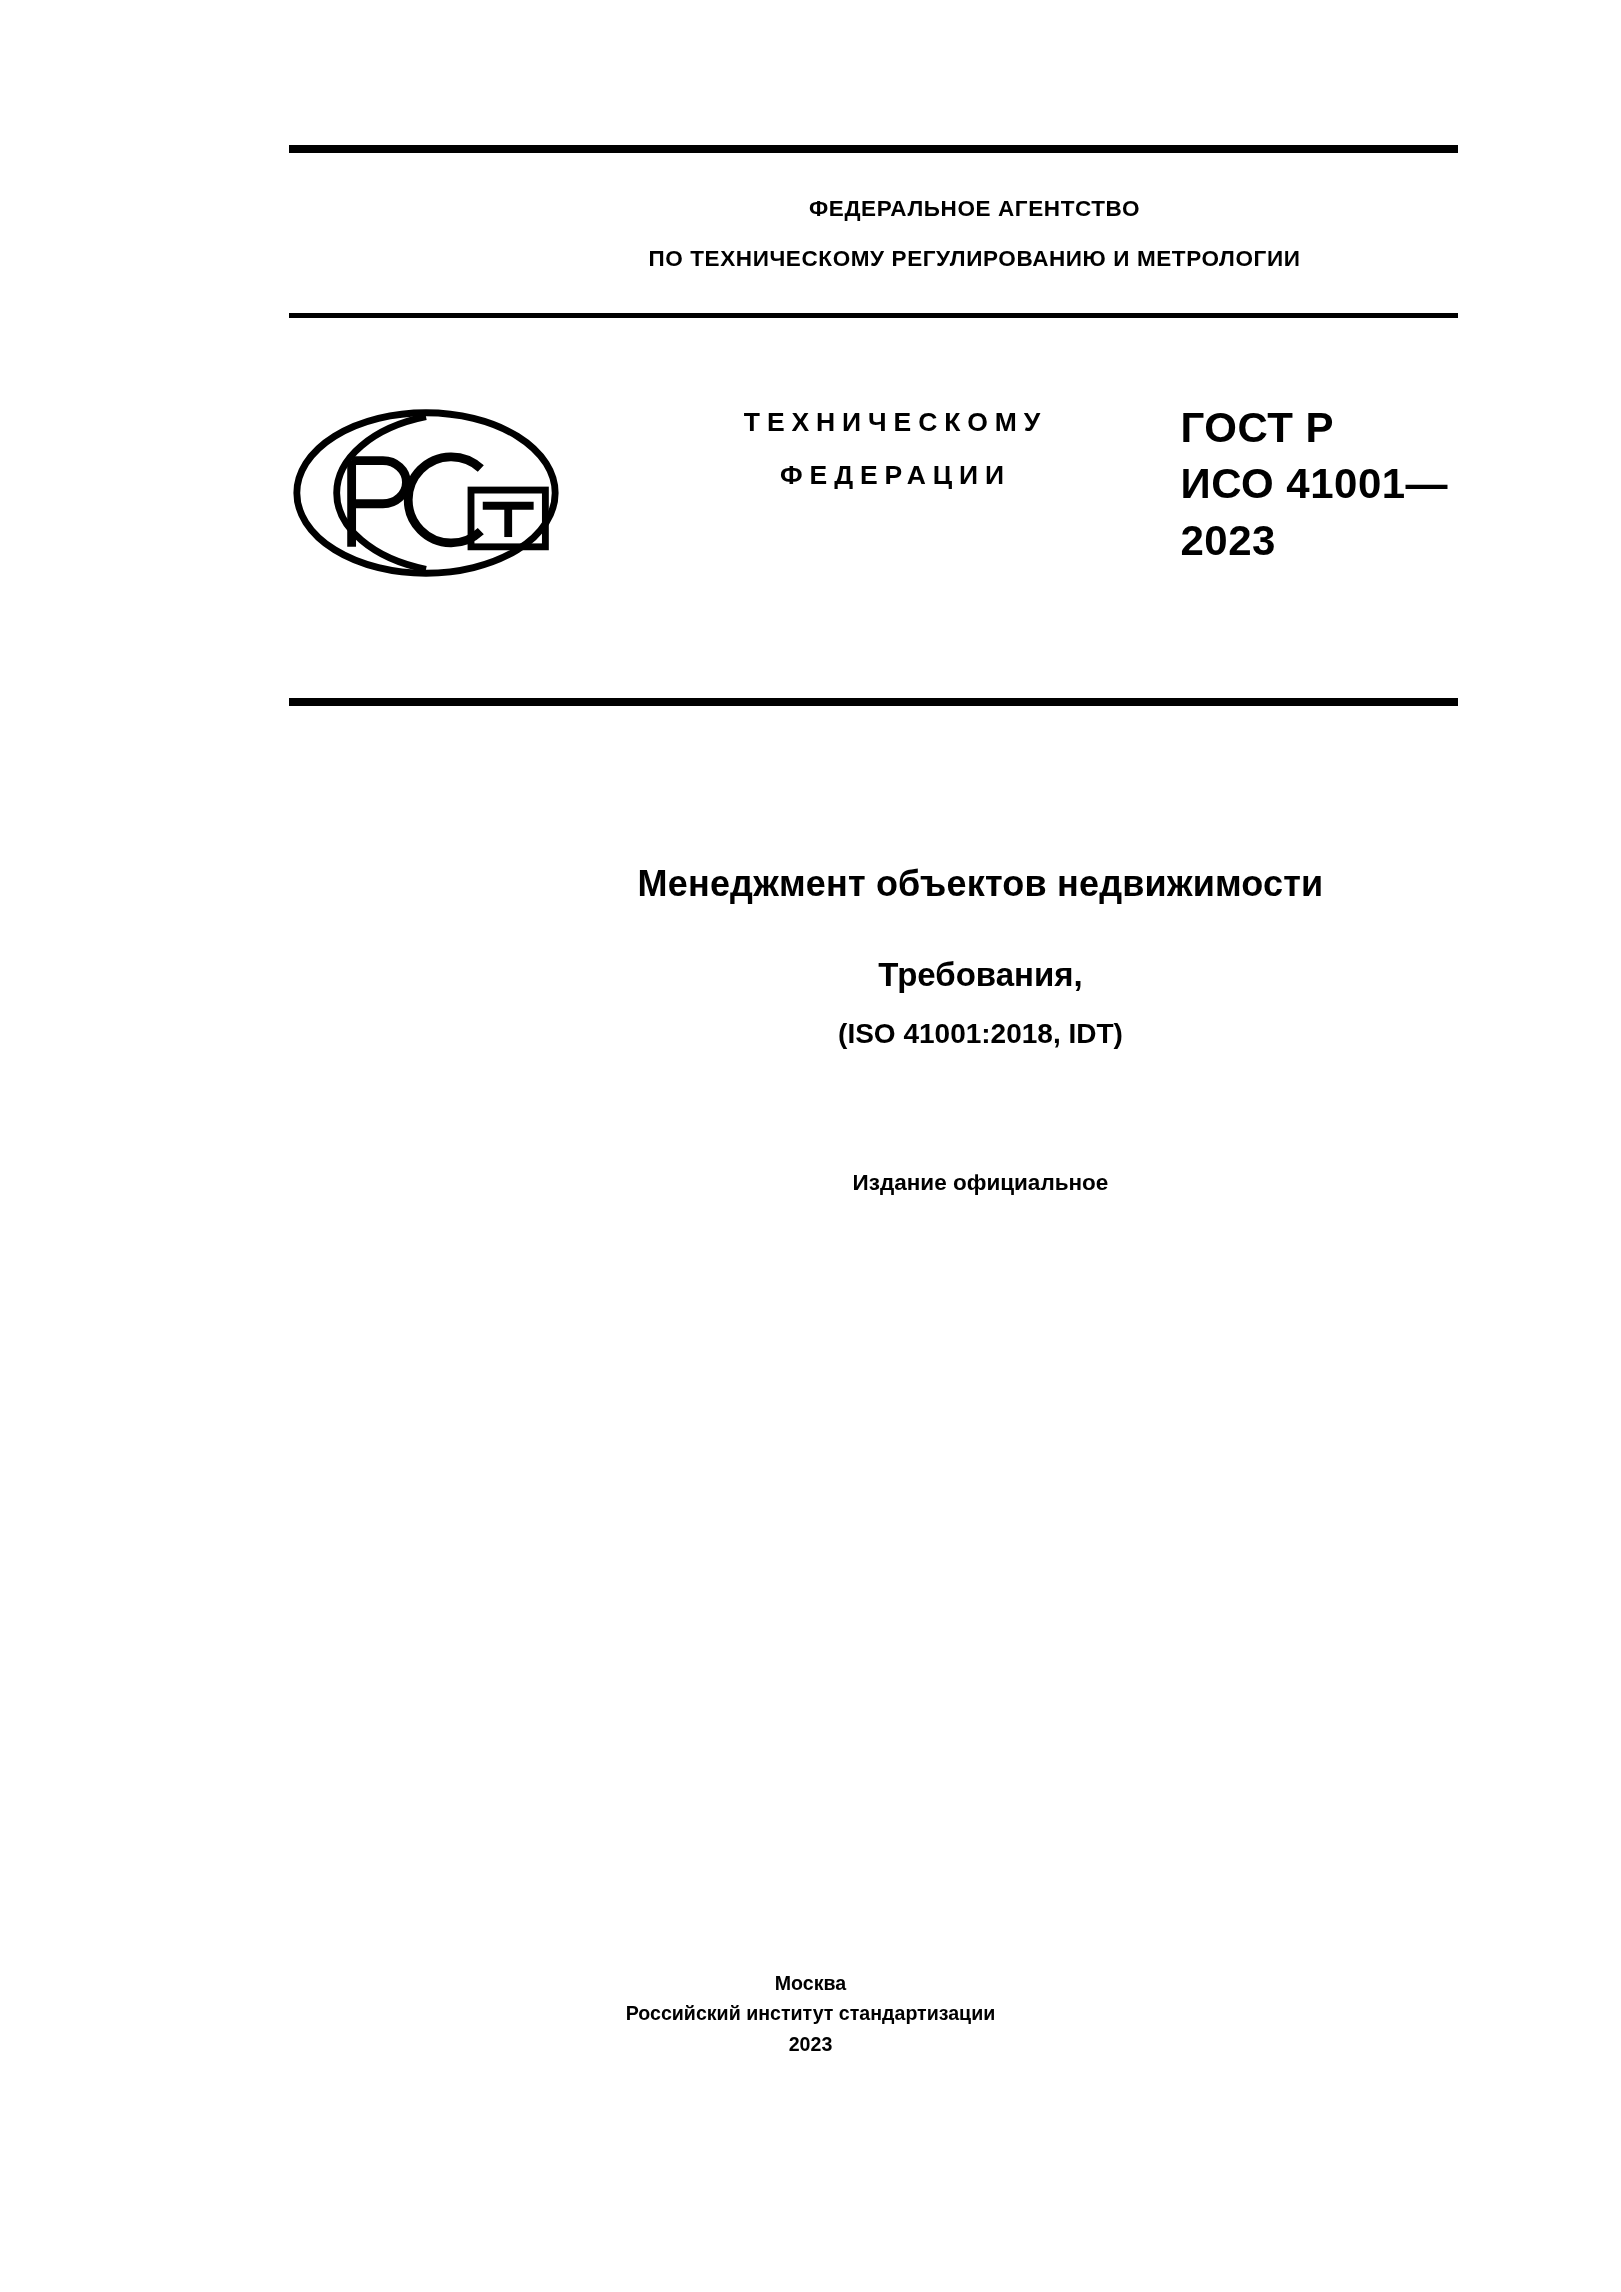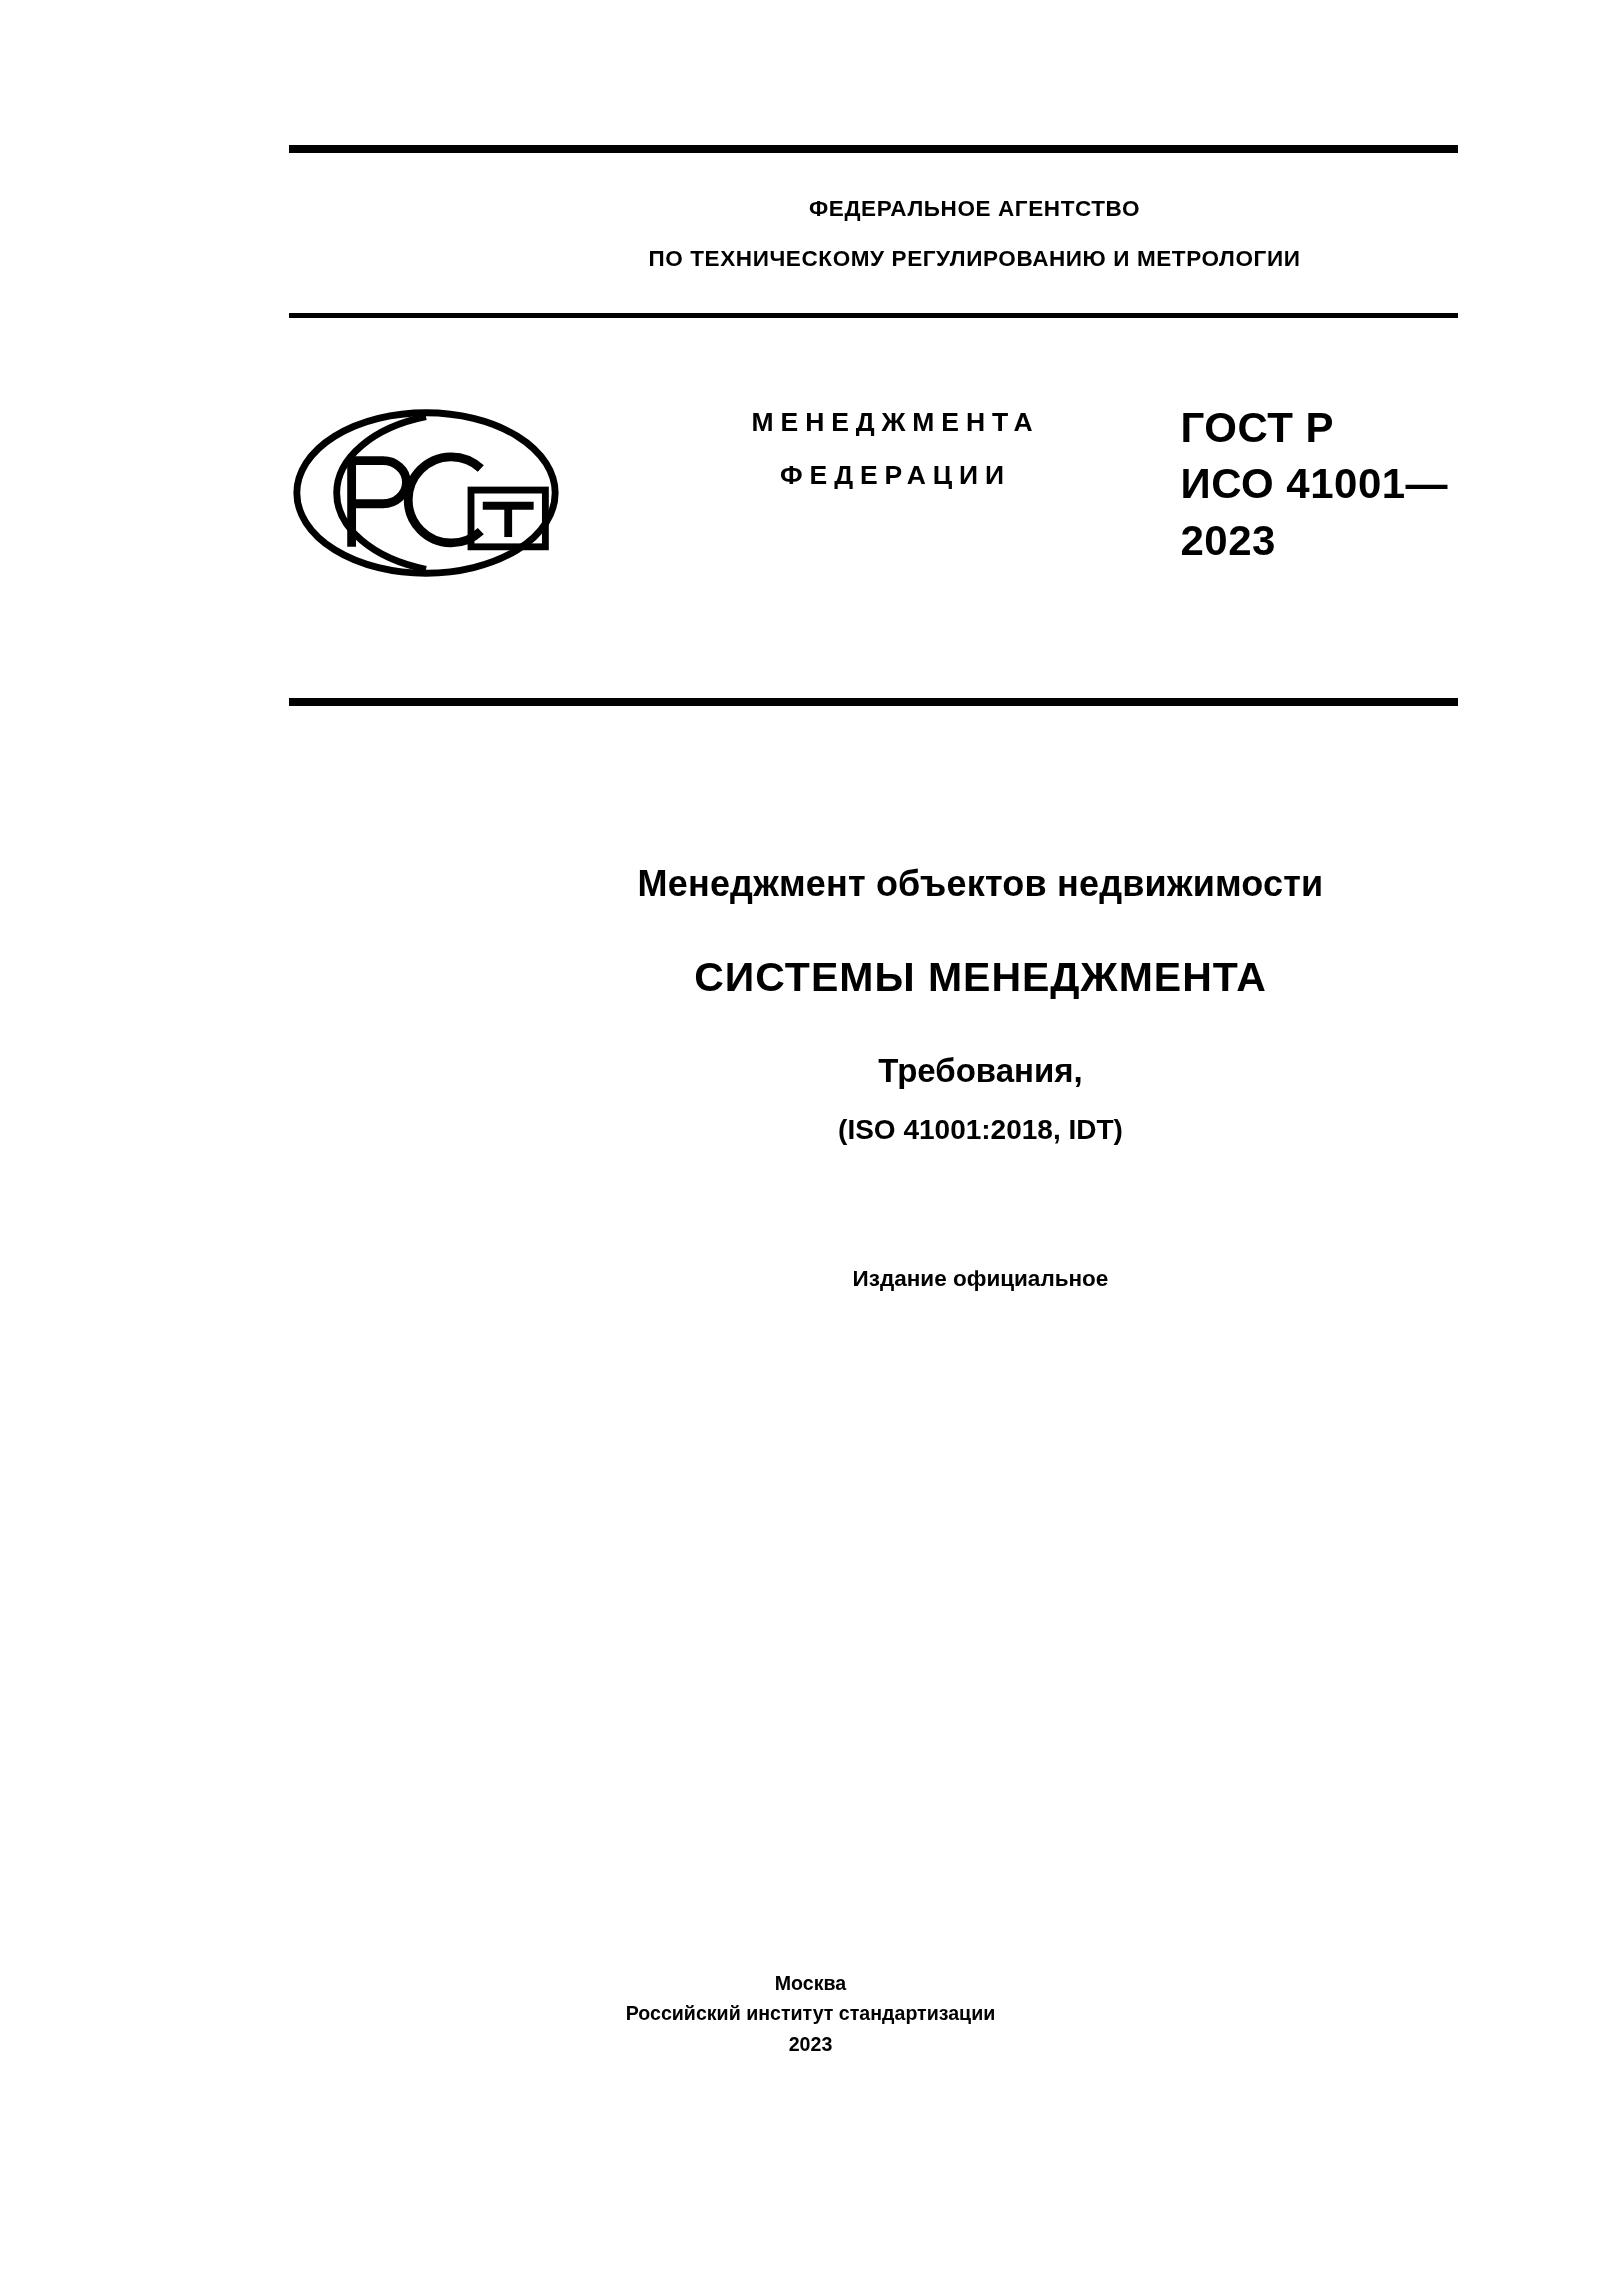--- a/index.html
+++ b/index.html
@@ -184,7 +184,7 @@
     </div>
 
     <div class="natstd">
-      <div>МЕНЕДЖМЕНТА</div>
+      <div>ТЕХНИЧЕСКОМУ</div>
       <div>ФЕДЕРАЦИИ</div>
     </div>
 

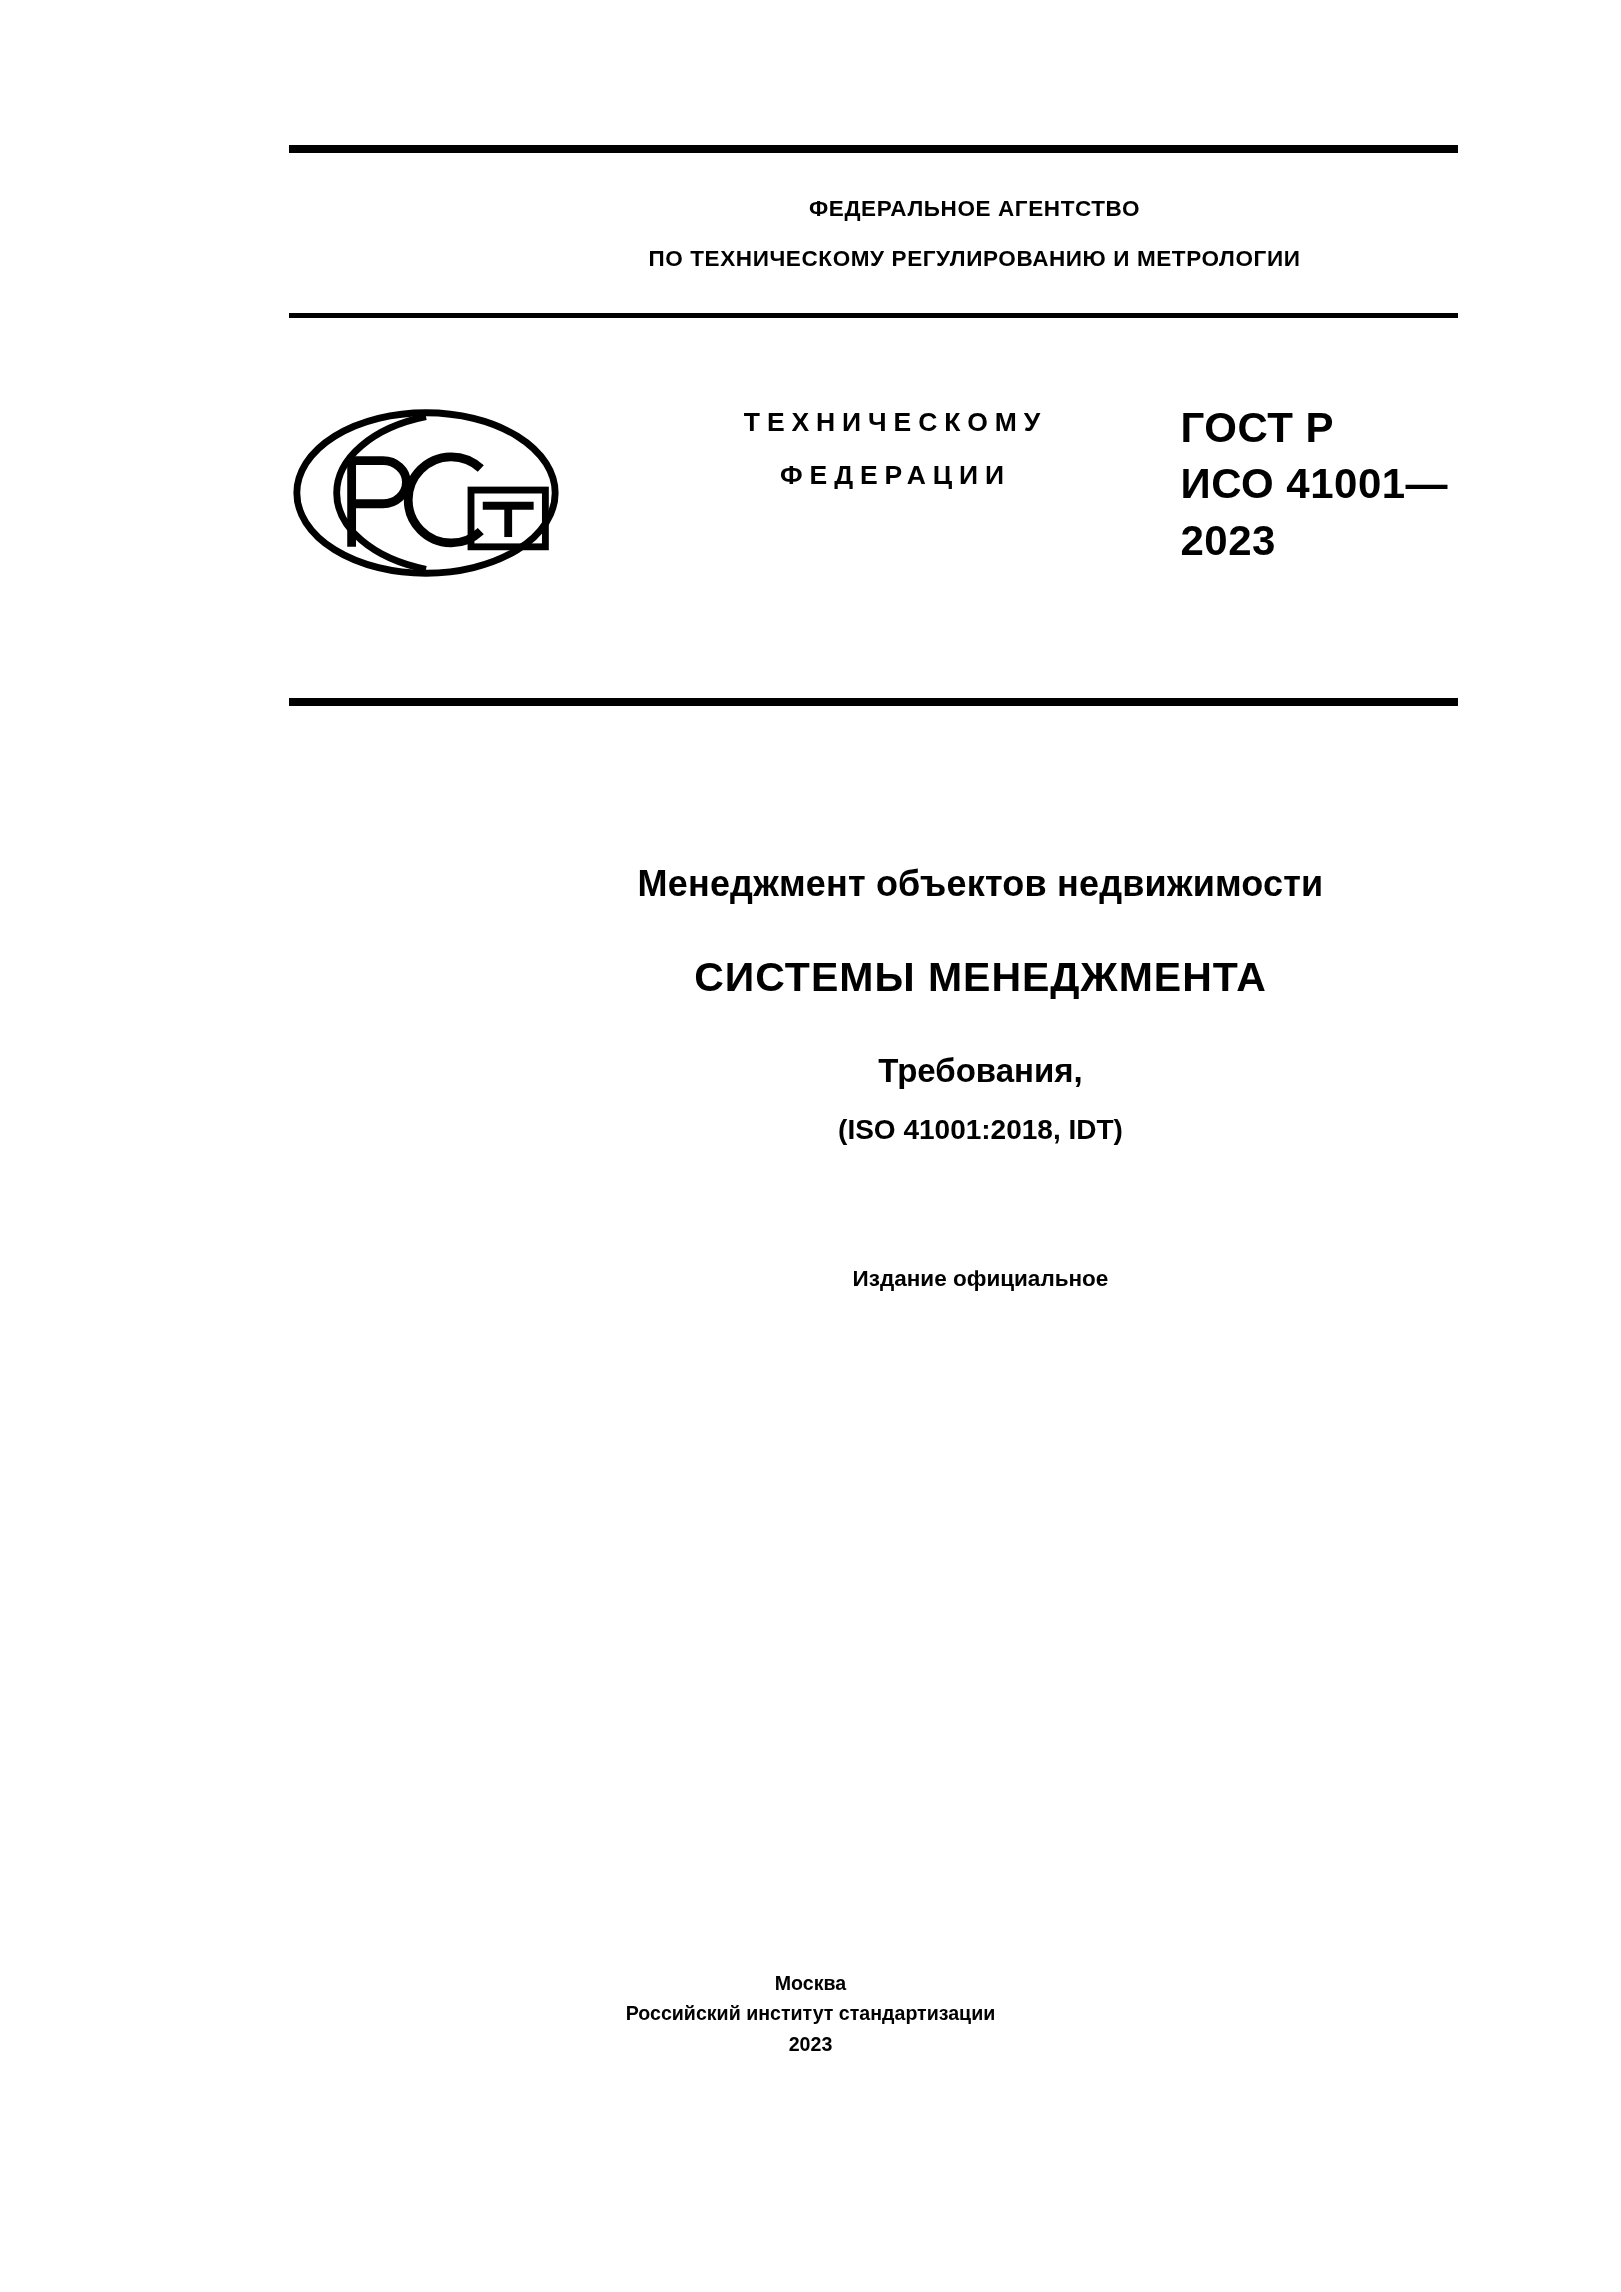--- a/index.html
+++ b/index.html
@@ -199,7 +199,6 @@
 
   <div class="title-block">
     <div class="title-1">Менеджмент объектов недвижимости</div>
-    <div class="title-2">СИСТЕМЫ МЕНЕДЖМЕНТА</div>
     <div class="title-3">Требования,</div>
     <div class="title-iso">(ISO 41001:2018, IDT)</div>
     <div class="official">Издание официальное</div>

